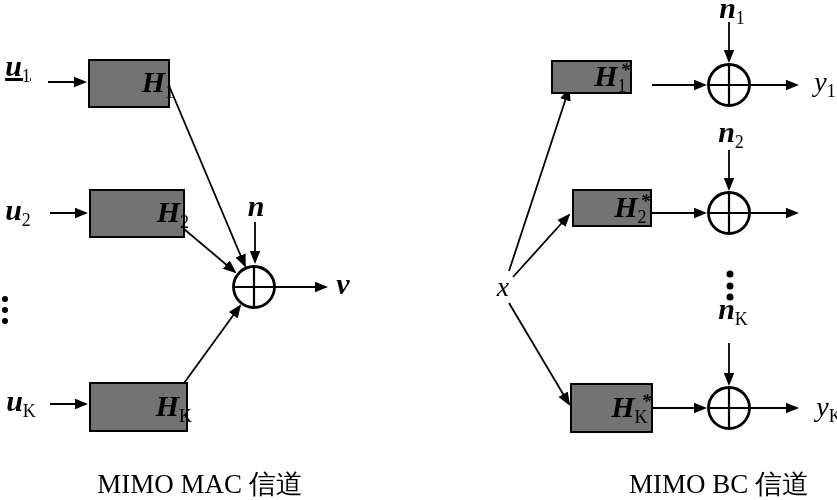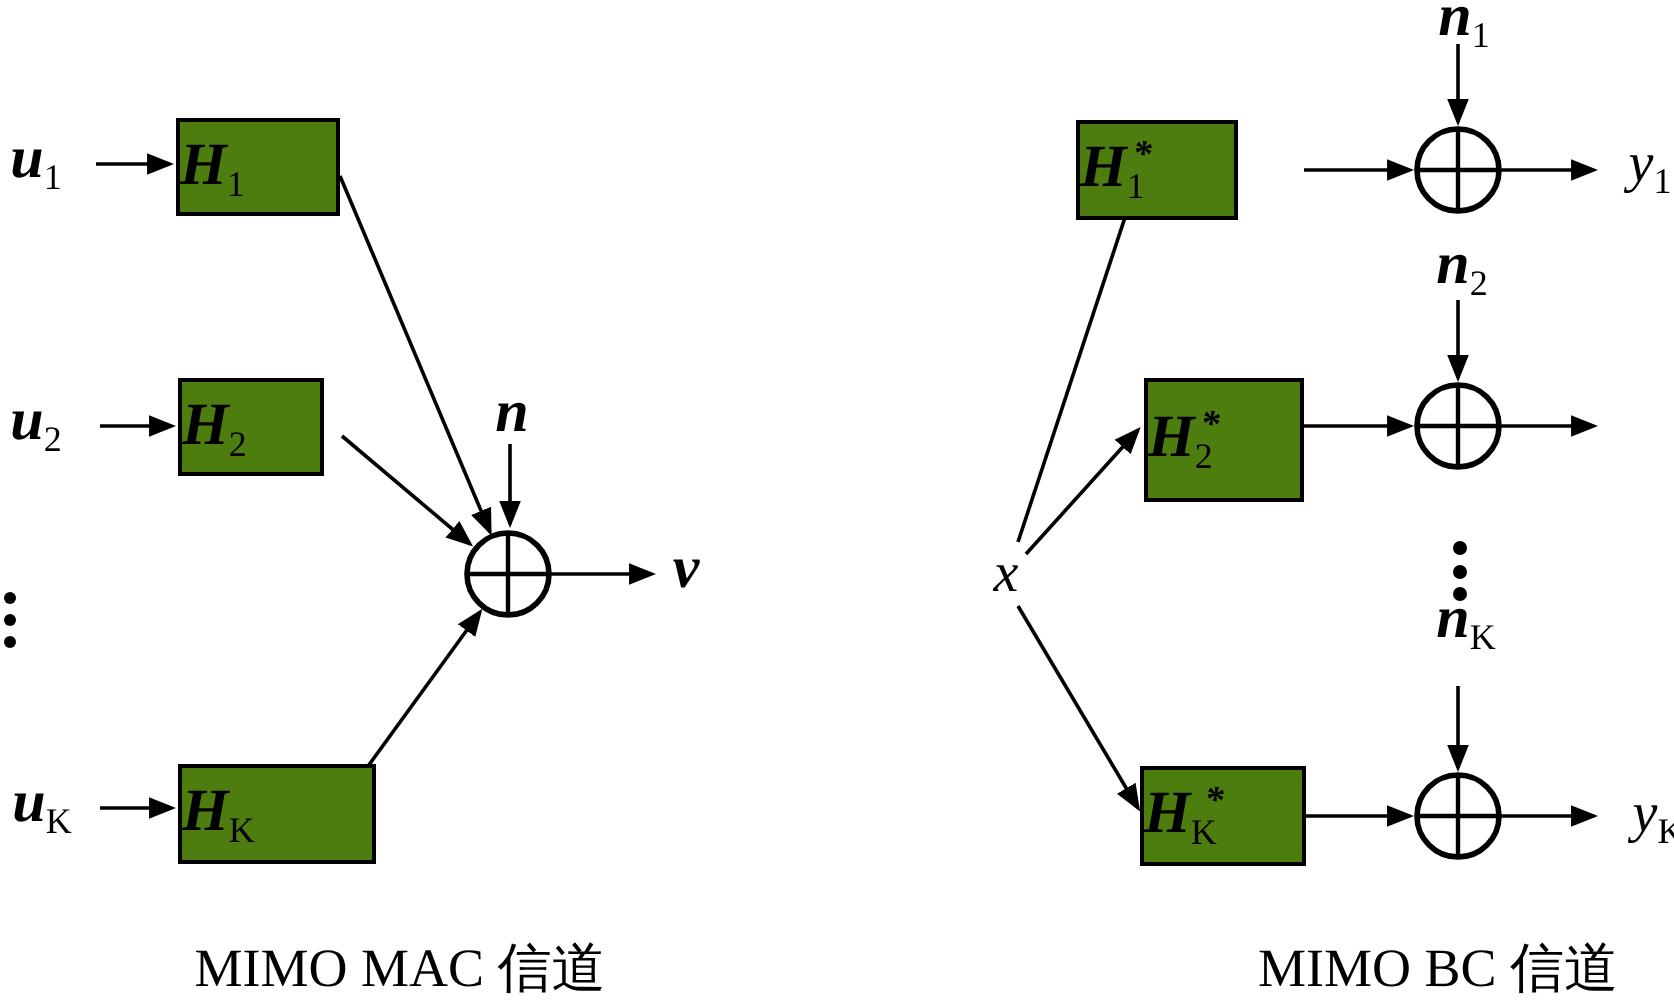--- a/index.html
+++ b/index.html
@@ -116,7 +116,7 @@
     <span class="math"><span>H</span><span class="sub">K</span><span class="sup">*</span></span>
   </div>
 
-  <div class="pos math" style="left:18px; top:81px;">
+  <div class="pos math" style="left:18px; top:68px;text-decoration:underline;">
     <span>u</span><span class="sub">1</span>
   </div>
   <div class="pos math" style="left:18px; top:212px;text-align:center;">

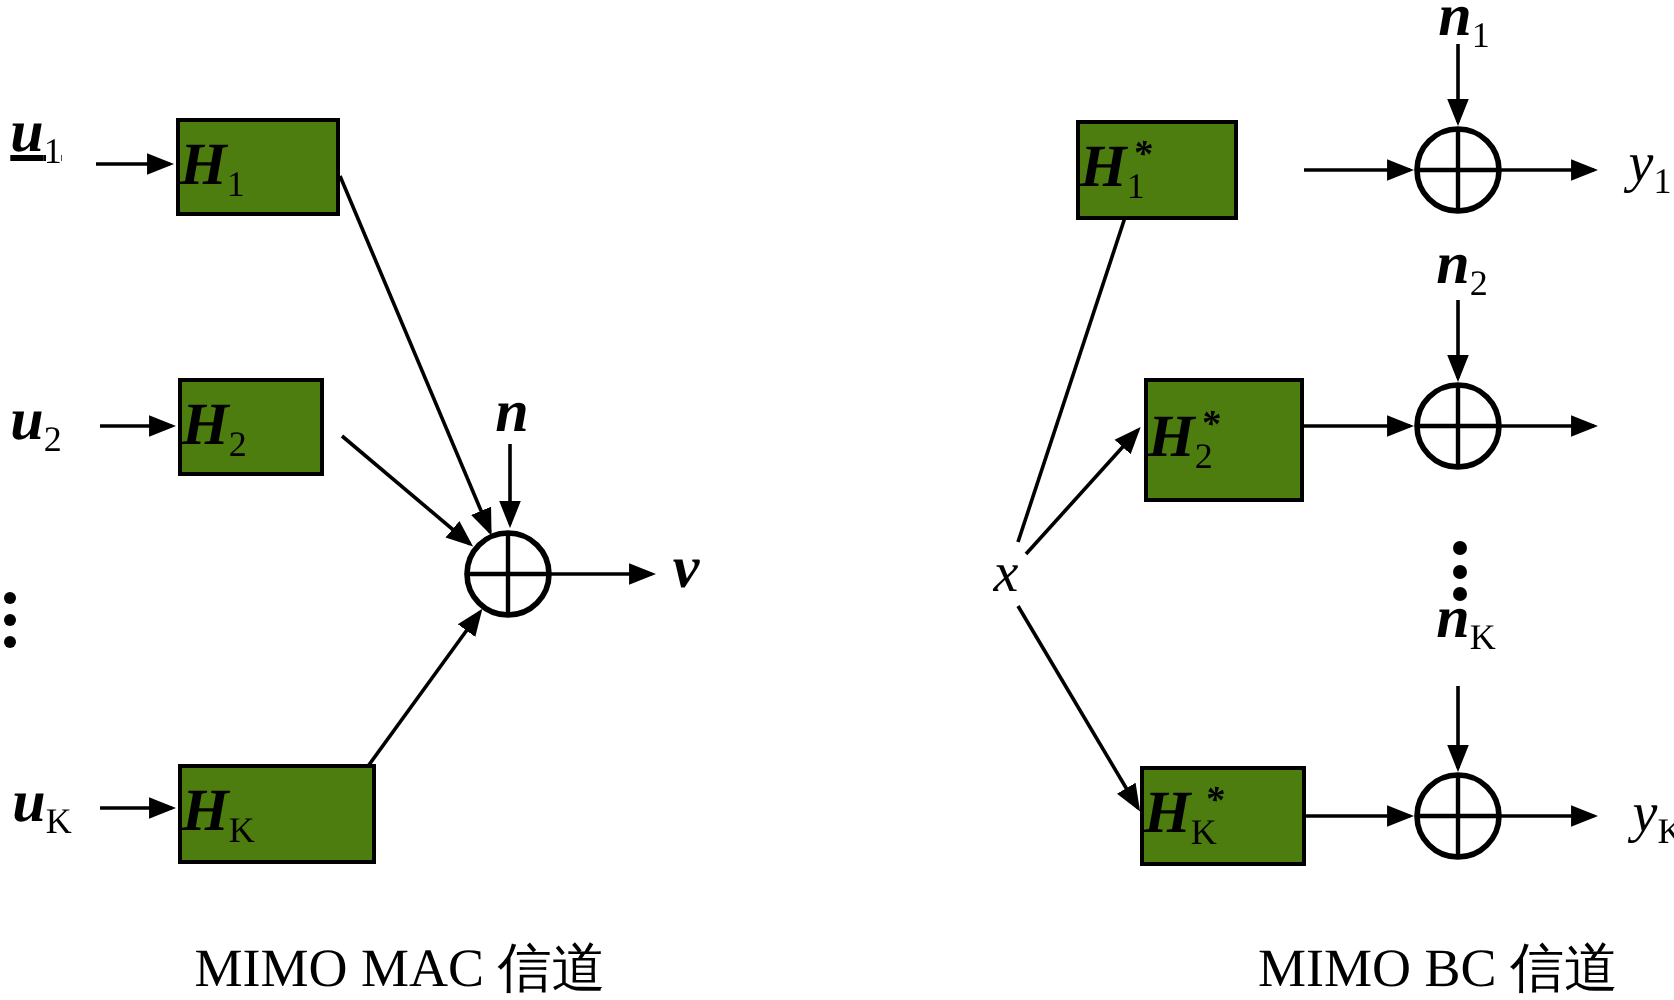--- a/index.html
+++ b/index.html
@@ -15,8 +15,8 @@
   .math .sub { font-size:18px; font-style:normal; font-weight:normal; vertical-align:-6px; }
   .math .sup { font-size:19px; font-weight:bold; vertical-align:10px; margin-left:-6px; }
   .block {
-    position:absolute; border:2.3px solid #000; background:#4d7c0f;
-    display:flex; align-items:center; justify-content:flex-start; box-sizing:border-box;
+    position:absolute; border:2.3px solid #000; background:#737373;
+    display:flex; align-items:center; justify-content:flex-end; box-sizing:border-box;
   }
   .caption {
     position:absolute; transform:translateX(-50%);

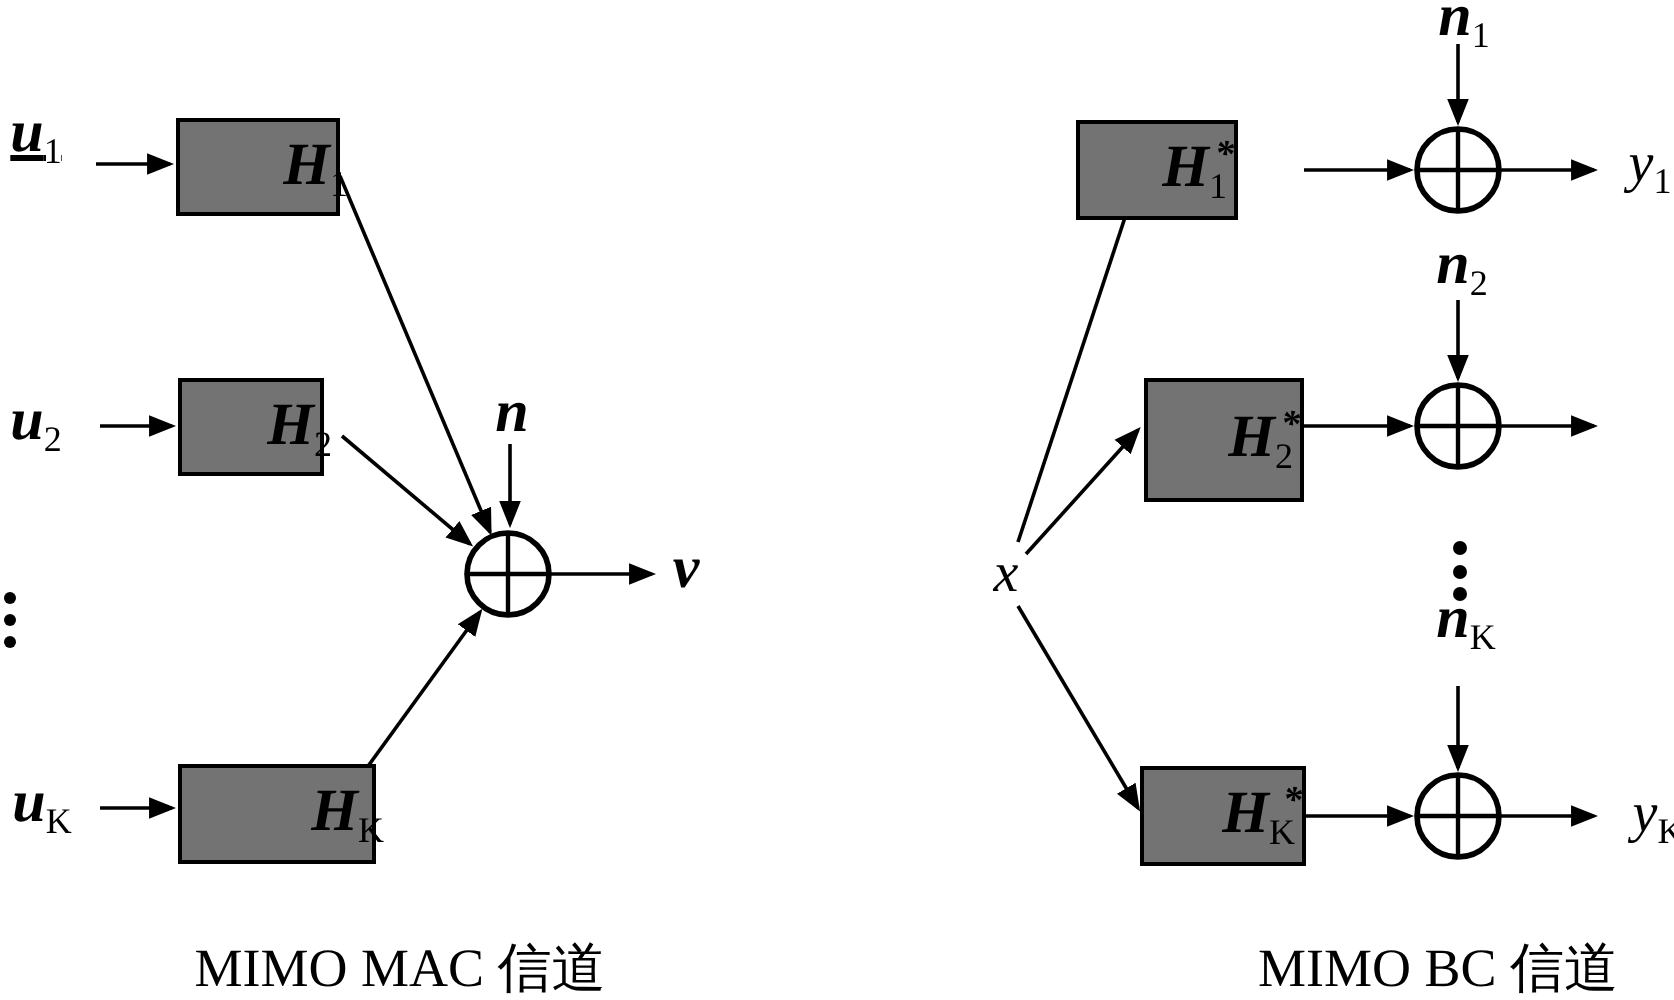--- a/index.html
+++ b/index.html
@@ -106,7 +106,7 @@
     <span class="math"><span>H</span><span class="sub">K</span><span class="sup"></span></span>
   </div>
 
-  <div class="block" style="left:538px; top:60px; width:81px; height:50px;">
+  <div class="block" style="left:551px; top:60px; width:81px; height:34px;">
     <span class="math"><span>H</span><span class="sub">1</span><span class="sup">*</span></span>
   </div>
   <div class="block" style="left:572px; top:189px; width:80px; height:62px;">

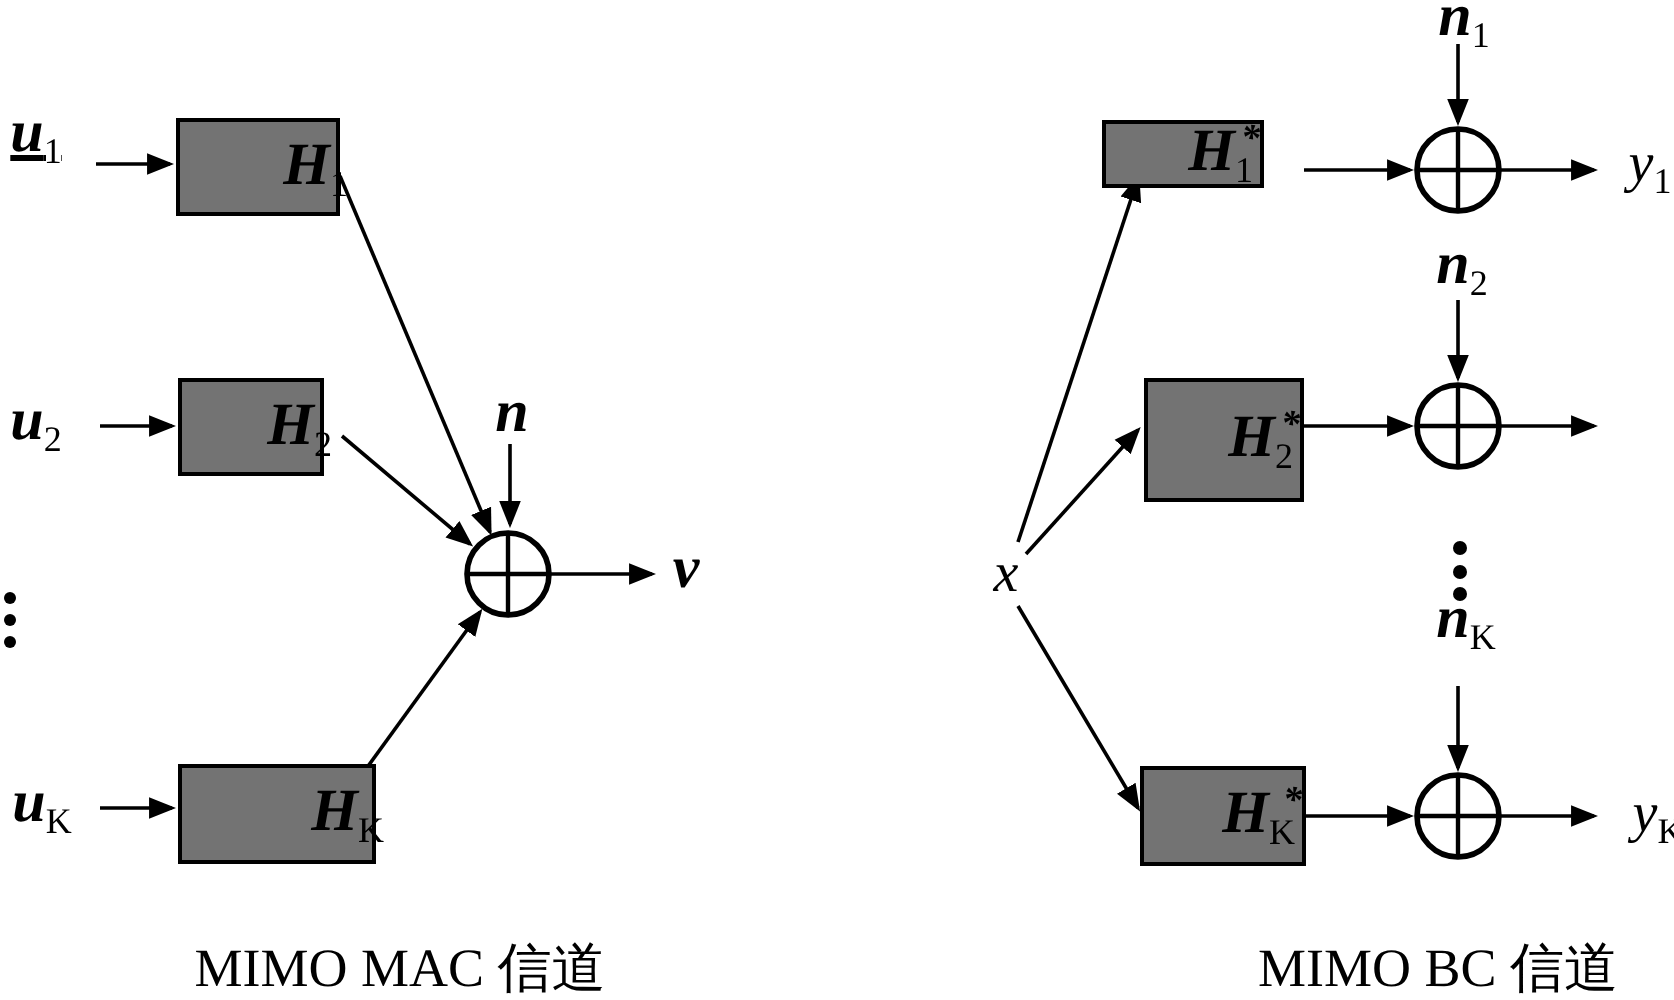--- a/index.html
+++ b/index.html
@@ -99,7 +99,7 @@
   <div class="block" style="left:88px; top:59px; width:82px; height:49px;">
     <span class="math"><span>H</span><span class="sub">1</span><span class="sup"></span></span>
   </div>
-  <div class="block" style="left:89px; top:189px; width:73px; height:49px;">
+  <div class="block" style="left:89px; top:189px; width:96px; height:49px;">
     <span class="math"><span>H</span><span class="sub">2</span><span class="sup"></span></span>
   </div>
   <div class="block" style="left:89px; top:382px; width:99px; height:50px;">

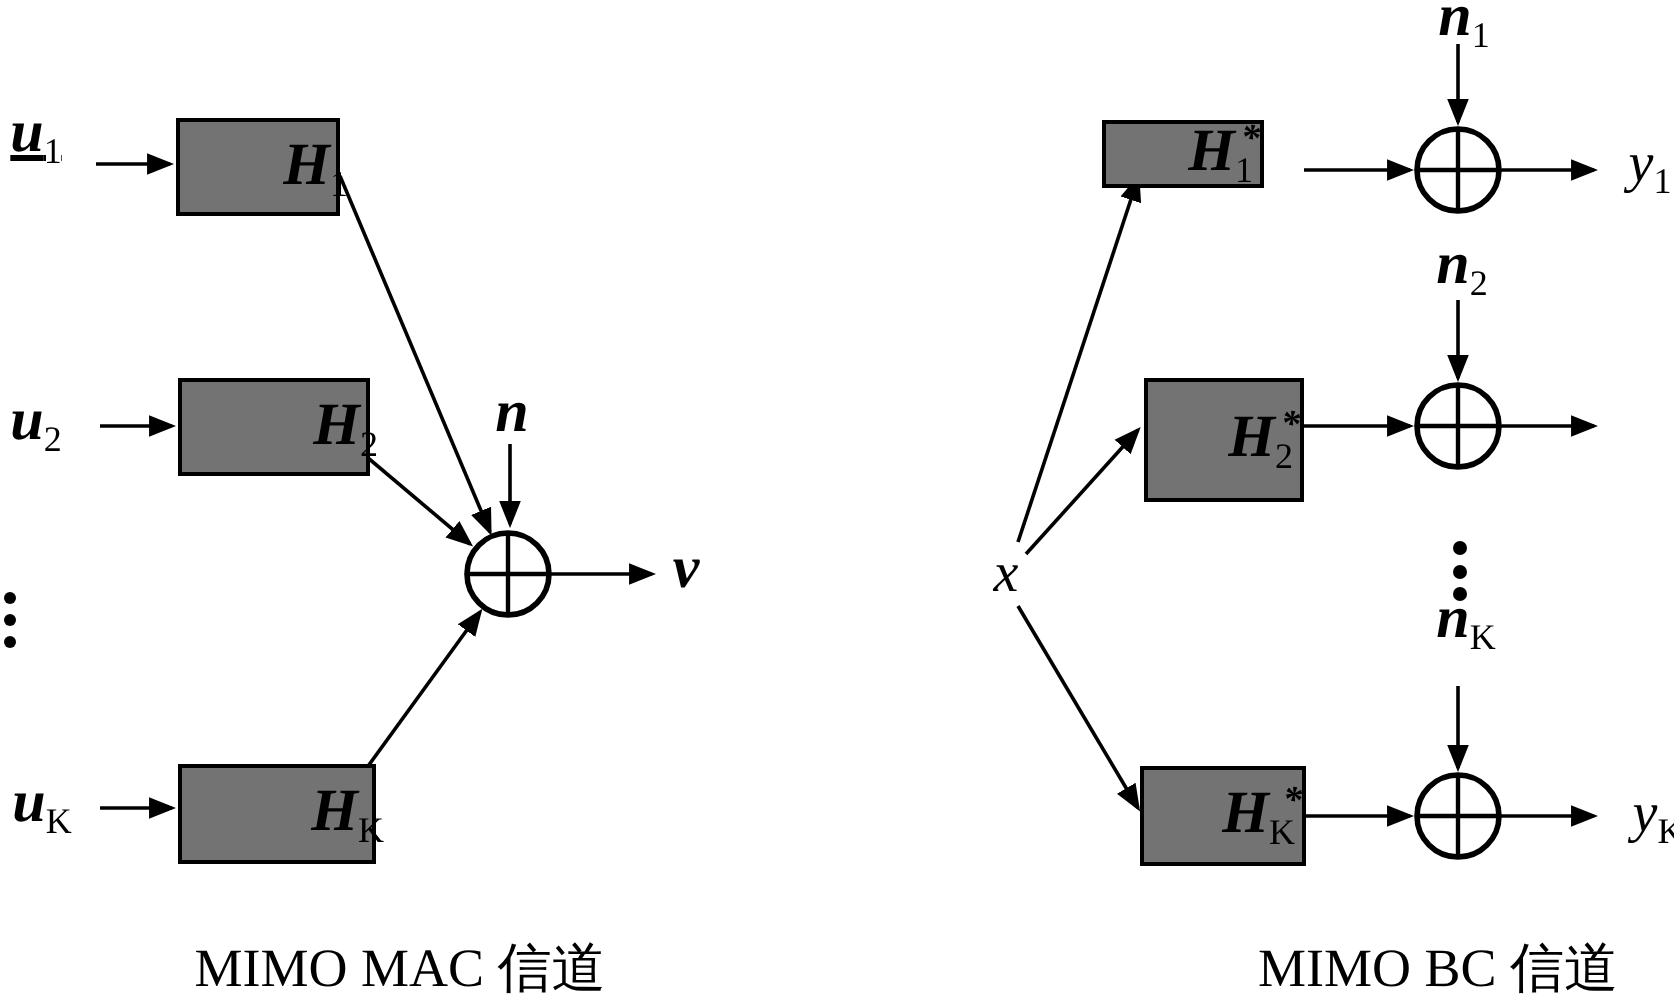--- a/index.html
+++ b/index.html
@@ -109,7 +109,7 @@
   <div class="block" style="left:551px; top:60px; width:81px; height:34px;">
     <span class="math"><span>H</span><span class="sub">1</span><span class="sup">*</span></span>
   </div>
-  <div class="block" style="left:572px; top:189px; width:80px; height:62px;">
+  <div class="block" style="left:572px; top:189px; width:80px; height:38px;">
     <span class="math"><span>H</span><span class="sub">2</span><span class="sup">*</span></span>
   </div>
   <div class="block" style="left:570px; top:383px; width:83px; height:50px;">

